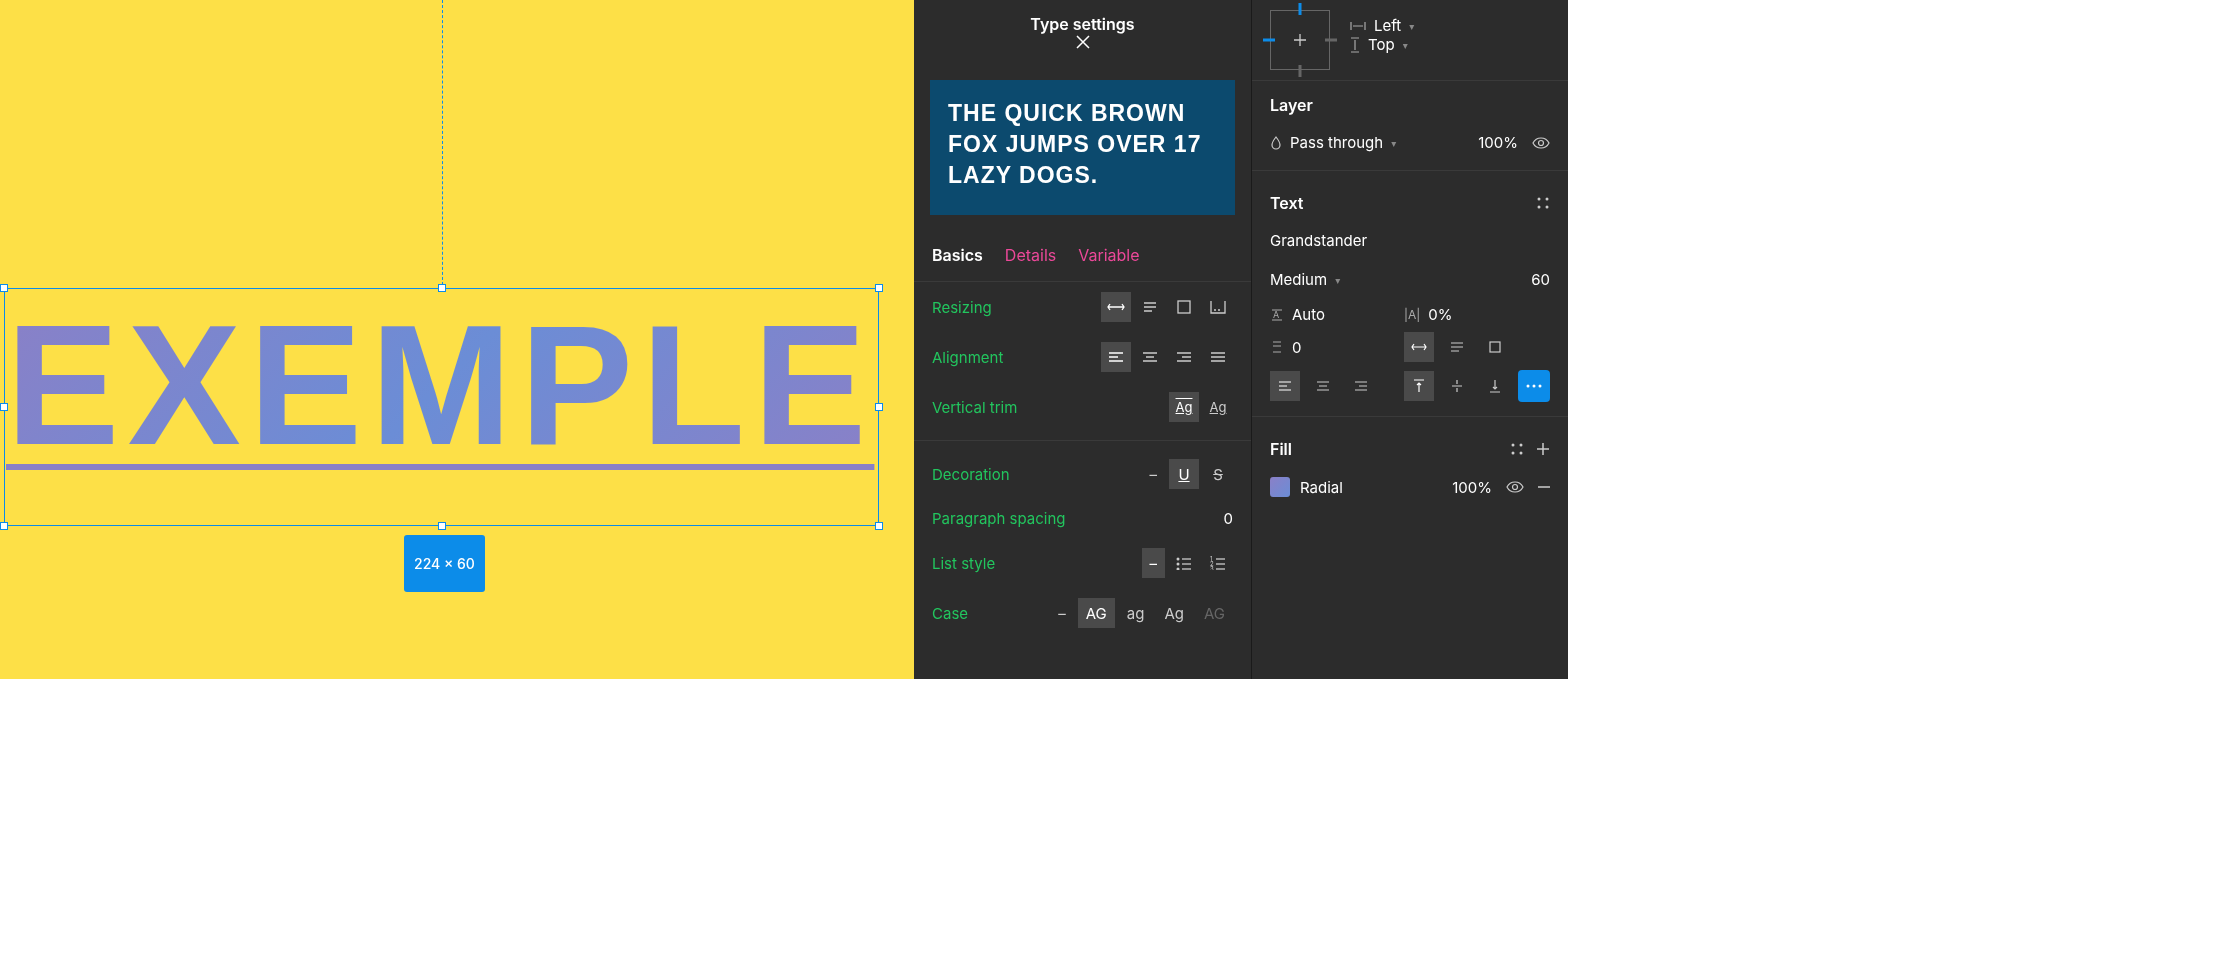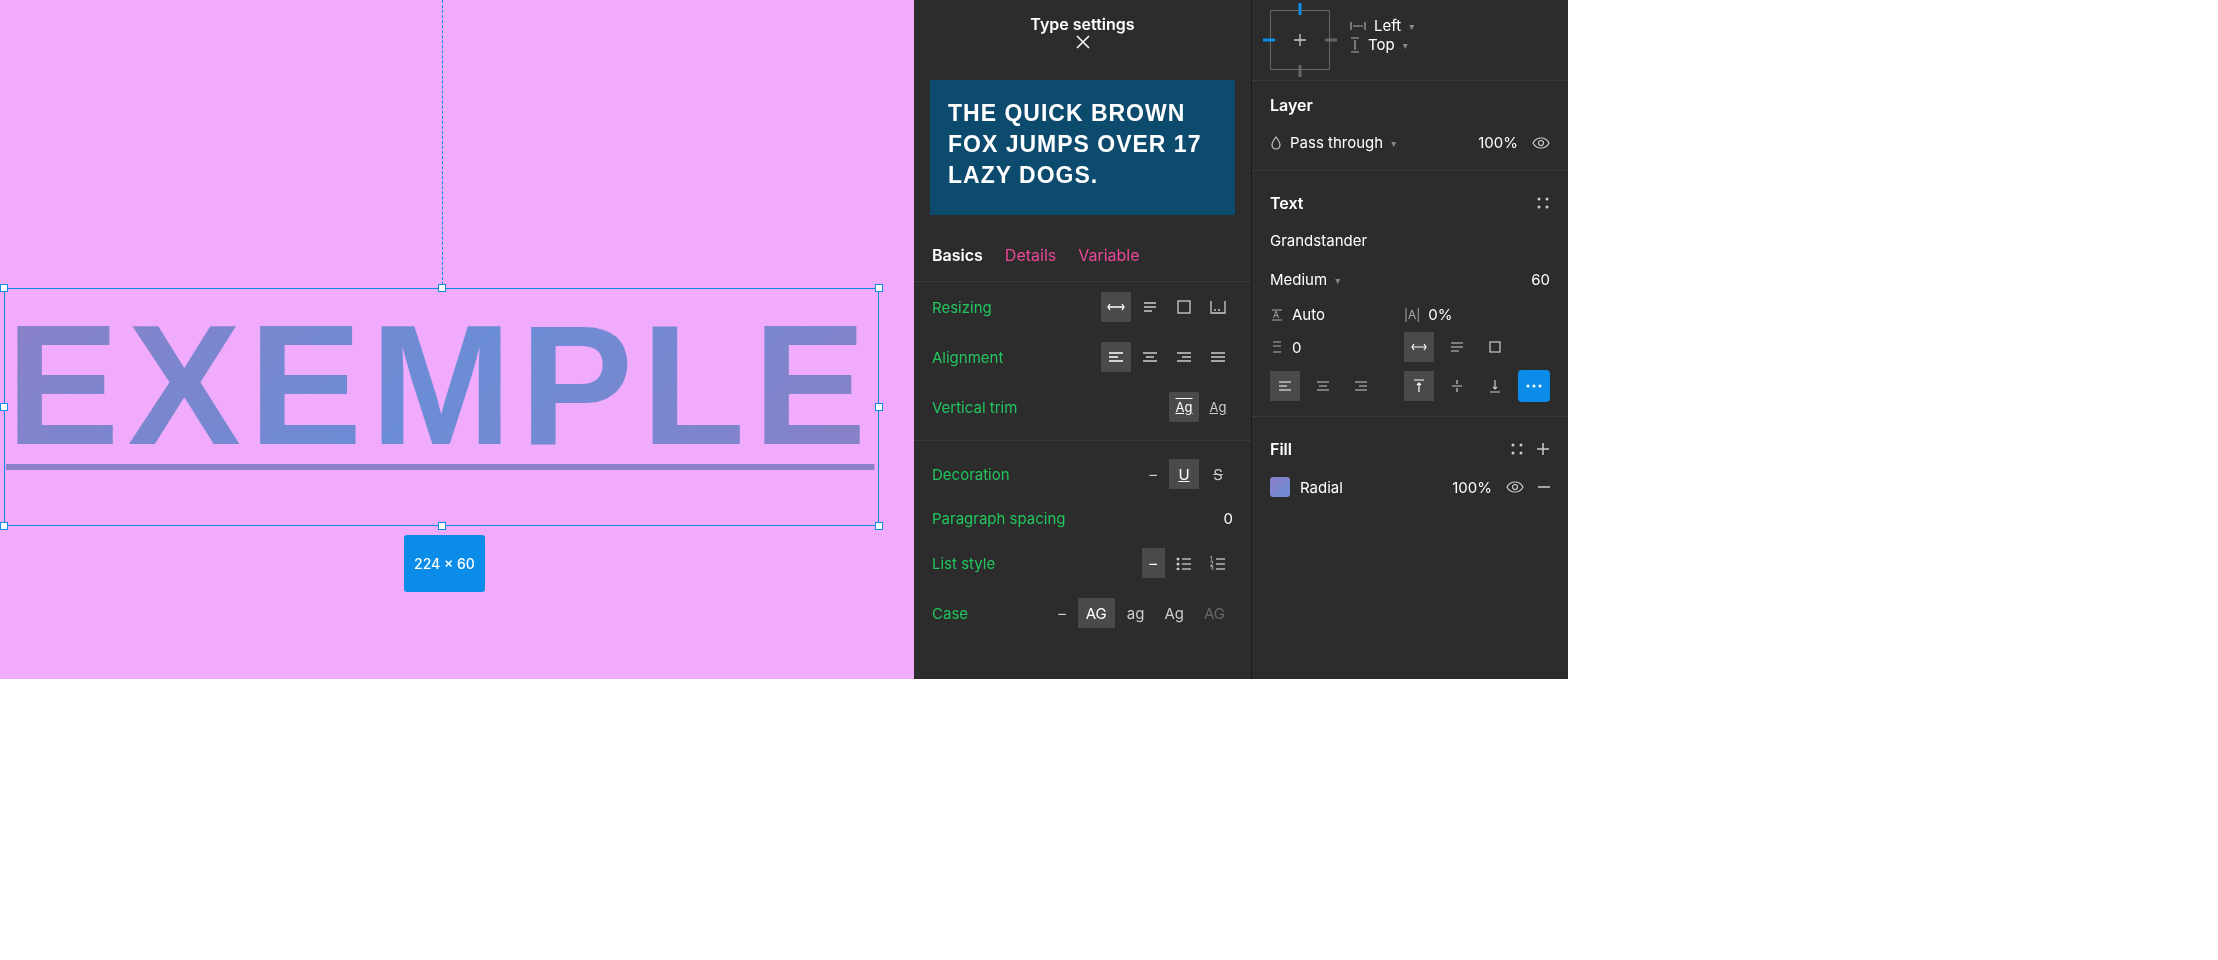--- a/index.html
+++ b/index.html
@@ -4,7 +4,7 @@
 <style>
 * { margin: 0; padding: 0; box-sizing: border-box; font-family: Inter, -apple-system, sans-serif; }
 body { background: #fff; display: flex; height: 679px; width: 1568px; overflow: hidden; }
-.canvas { flex: 1; position: relative; background: #f0abfc; }
+.canvas { flex: 1; position: relative; background: #fde047; }
 .guide-v { position: absolute; left: 442px; top: 0; height: 290px; border-left: 1px dashed #0c8ce9; }
 .selection-box { position: absolute; left: 4px; top: 288px; width: 875px; height: 238px; border: 1.5px solid #0c8ce9; }
 .handle { position: absolute; width: 8px; height: 8px; background: #fff; border: 1.5px solid #0c8ce9; }

